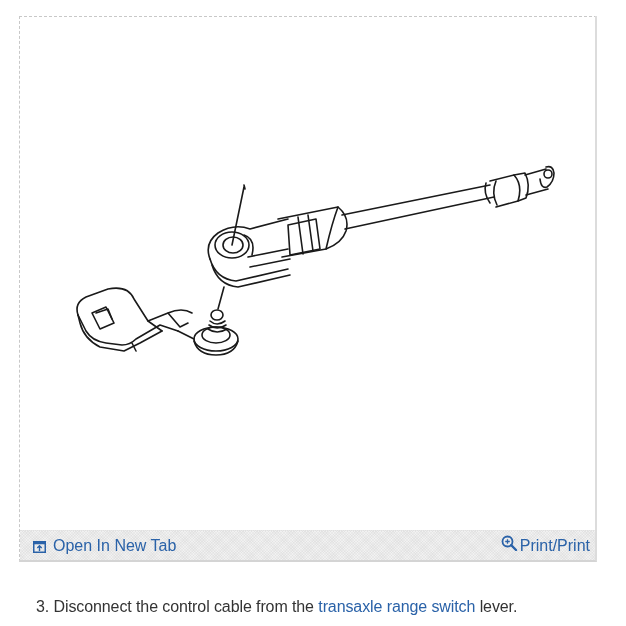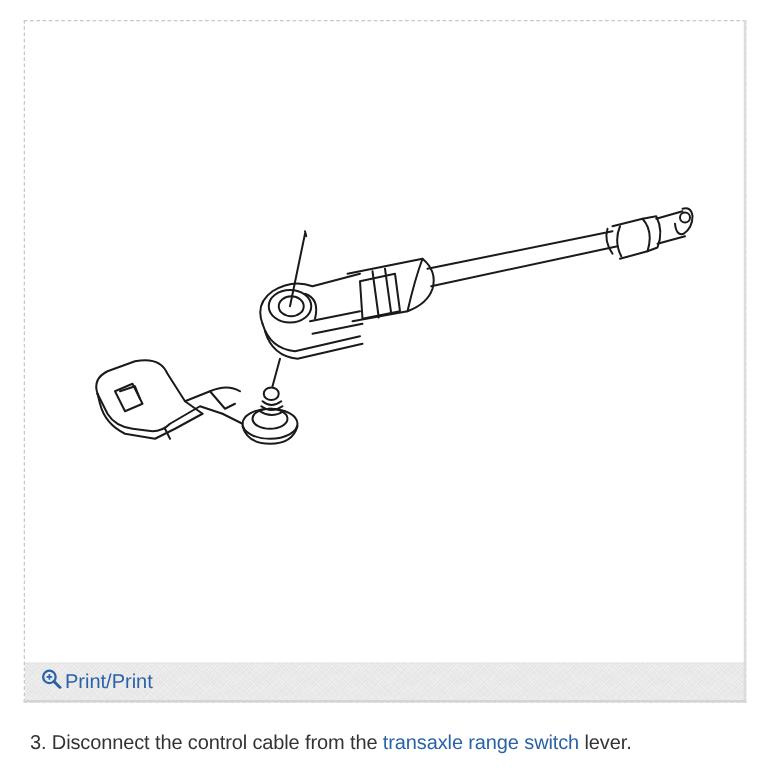--- a/index.html
+++ b/index.html
@@ -152,6 +152,14 @@
 
   <div class="figure-toolbar">
     <a class="toolbar-link">
+      <svg class="open-tab-icon" width="13" height="12" viewBox="0 0 13 12">
+        <rect x="0.75" y="0.75" width="11.5" height="10.5" fill="none" stroke="#2a62a8" stroke-width="1.5"></rect>
+        <rect x="0.75" y="0.75" width="11.5" height="2.5" fill="#2a62a8"></rect>
+        <path d="M6.5 10 L6.5 5 M4.3 7 L6.5 4.8 L8.7 7" fill="none" stroke="#2a62a8" stroke-width="1.4"></path>
+      </svg>
+      <span>Open In New Tab</span>
+    </a>
+    <a class="toolbar-link">
       <svg class="zoom-icon" width="18" height="16" viewBox="0 0 18 16">
         <circle cx="6.5" cy="6.5" r="5" fill="none" stroke="#2a62a8" stroke-width="1.8"></circle>
         <path d="M4.2 6.5 H8.8 M6.5 4.2 V8.8" stroke="#2a62a8" stroke-width="1.3"></path>

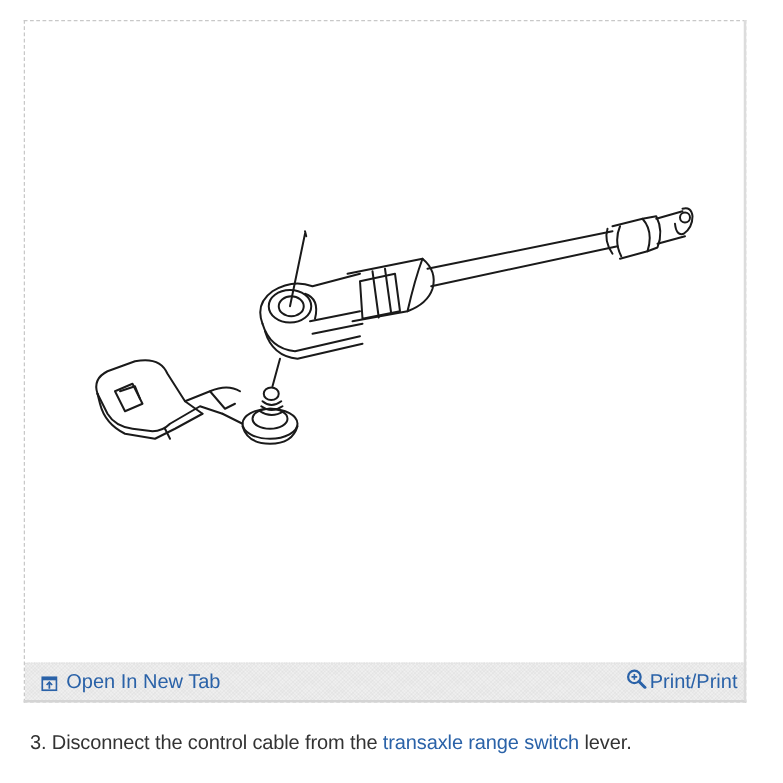--- a/index.html
+++ b/index.html
@@ -170,7 +170,7 @@
   </div>
 </div>
 
-<p class="caption" style="margin:0;">
+<p class="caption" style="margin:12px;">
   <span>3. Disconnect the control cable from the </span><a>transaxle range switch</a><span> lever.</span>
 </p>
 

